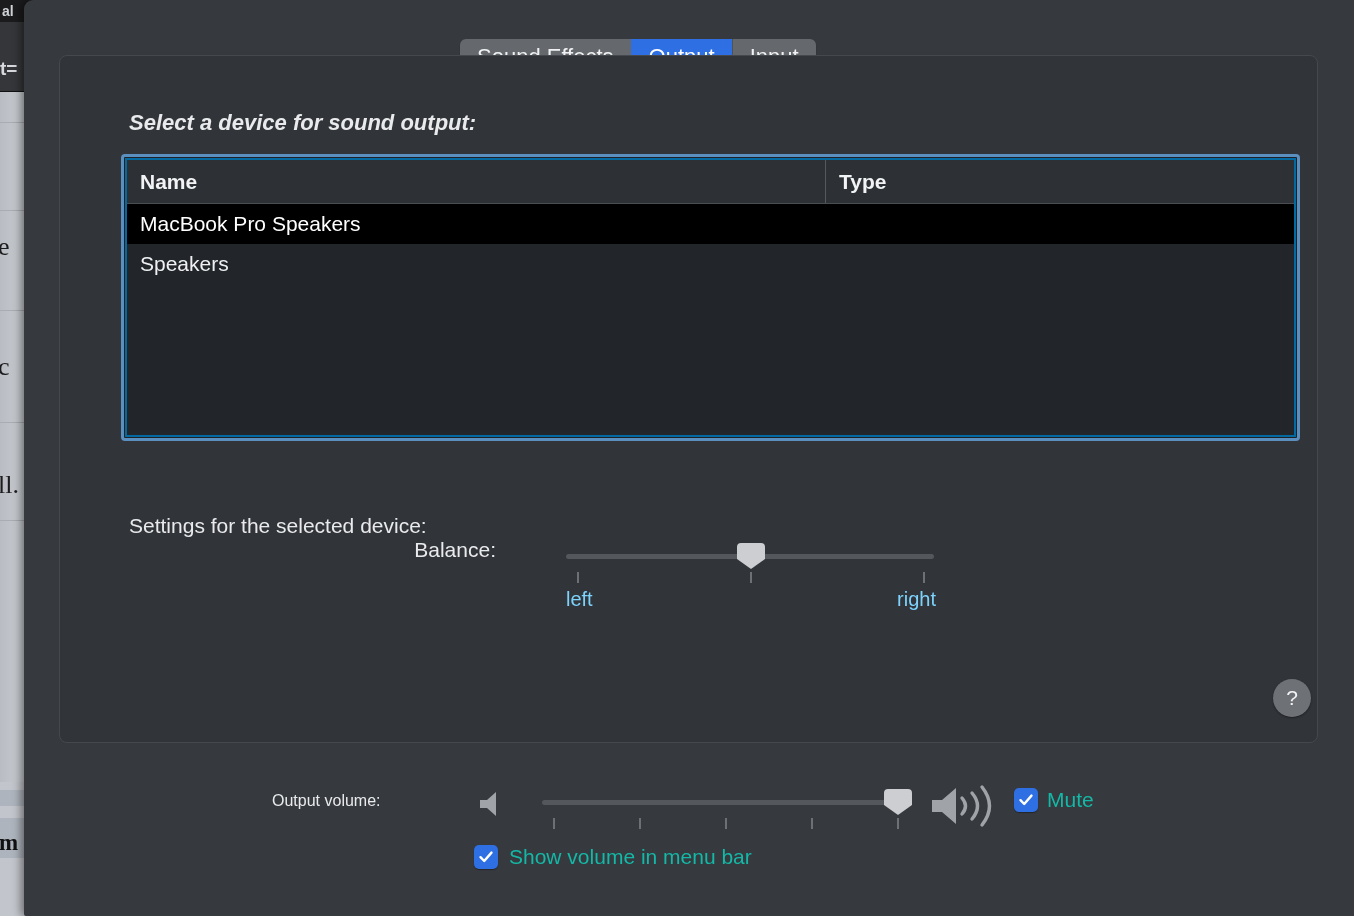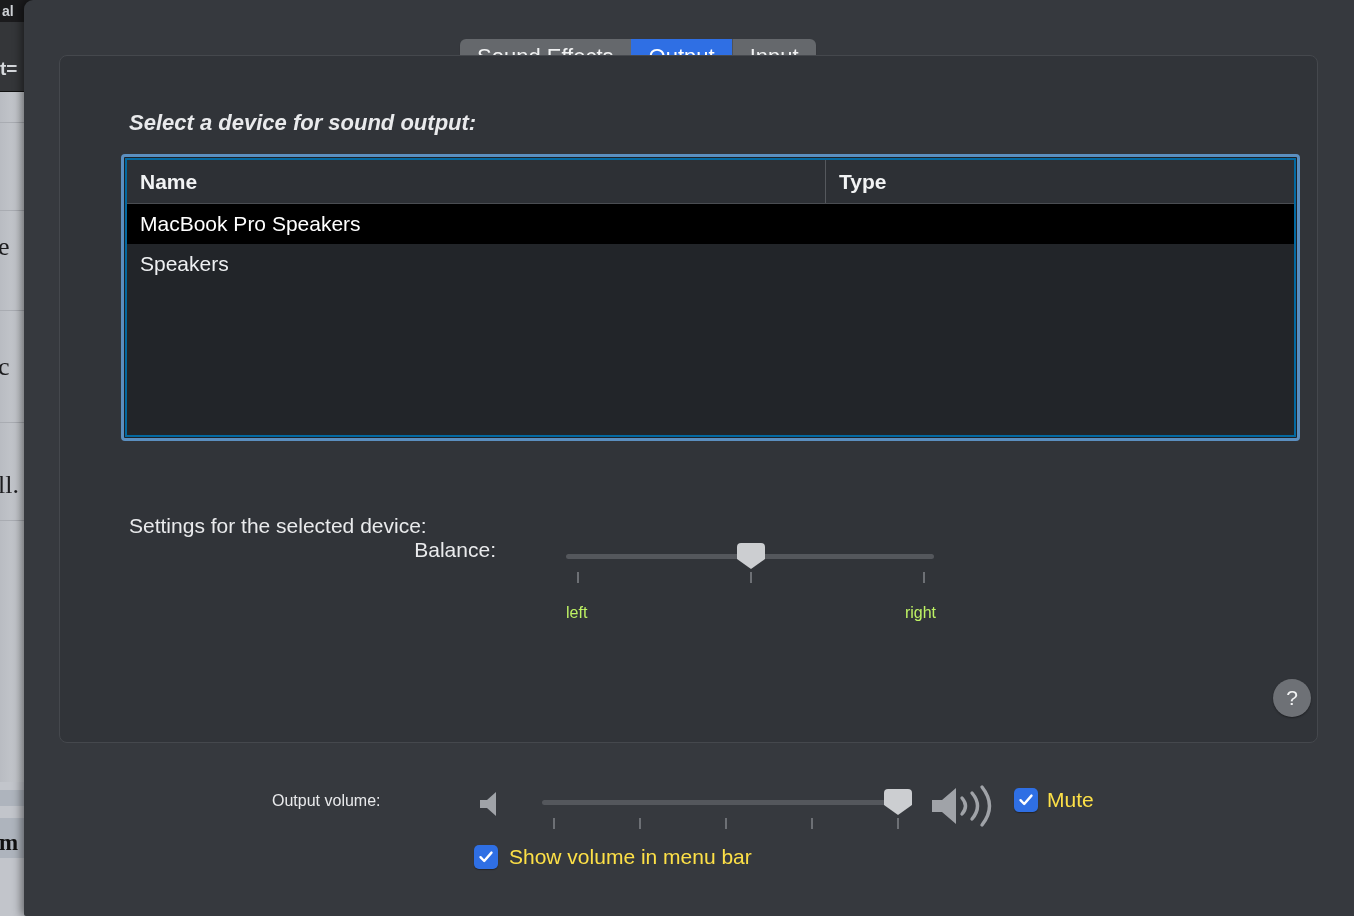--- a/index.html
+++ b/index.html
@@ -207,9 +207,9 @@
   }
   .tick-label {
     position: absolute;
-    top: 56px;
-    font-size: 16px;
-    color: #bef264;
+    top: 40px;
+    font-size: 20px;
+    color: #7dd3fc;
     white-space: nowrap;
   }
   .thumb {

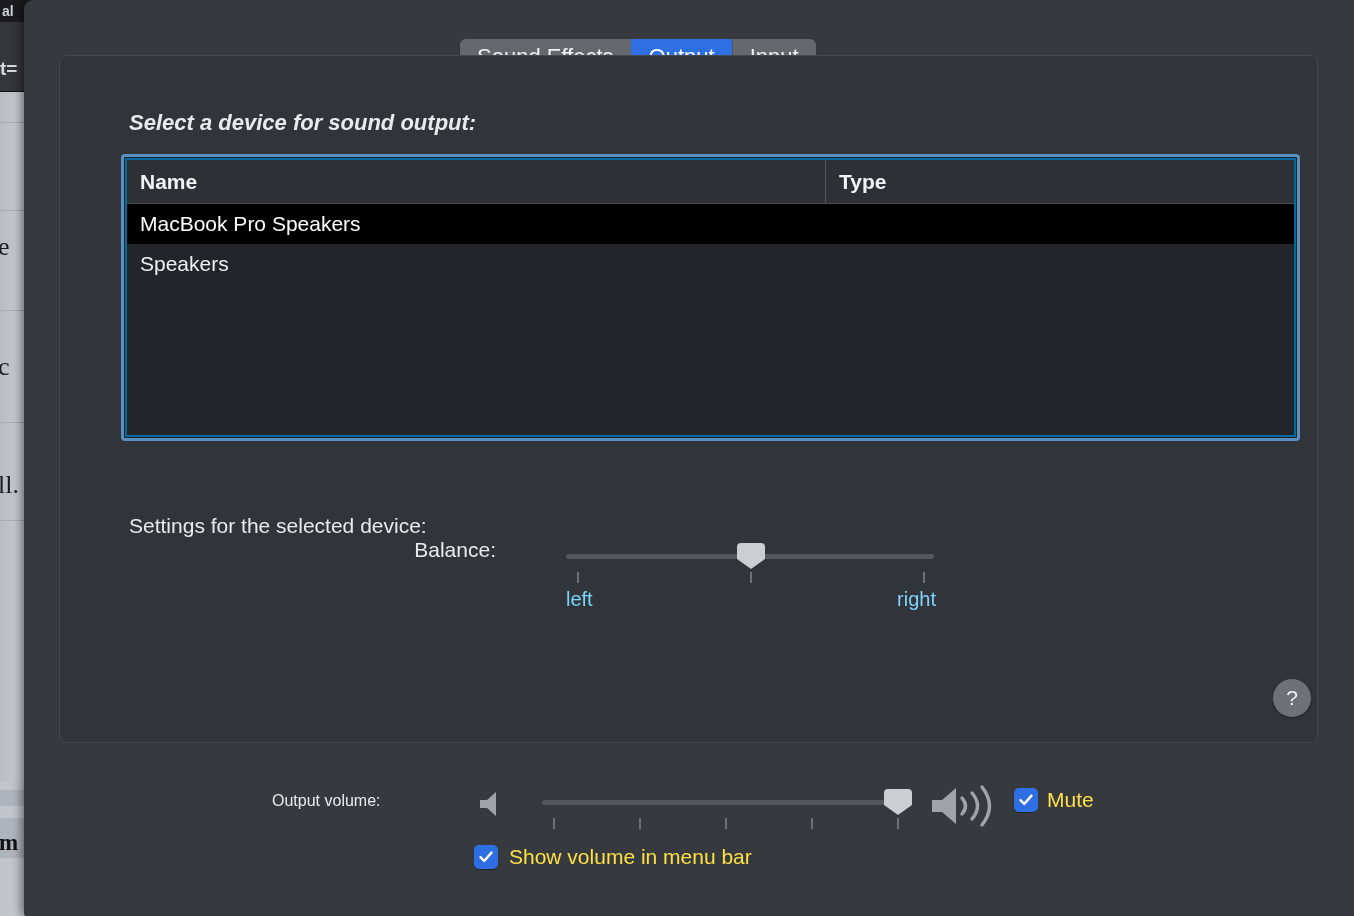--- a/index.html
+++ b/index.html
@@ -270,7 +270,7 @@
     cursor: default;
   }
   .checkbox svg { display: block; }
-  .cb-label { font-size: 21px; color: #fde047; white-space: nowrap; }
+  .cb-label { font-size: 21px; color: #14b8a6; white-space: nowrap; }
 
   #show-volume-row {
     position: absolute;

